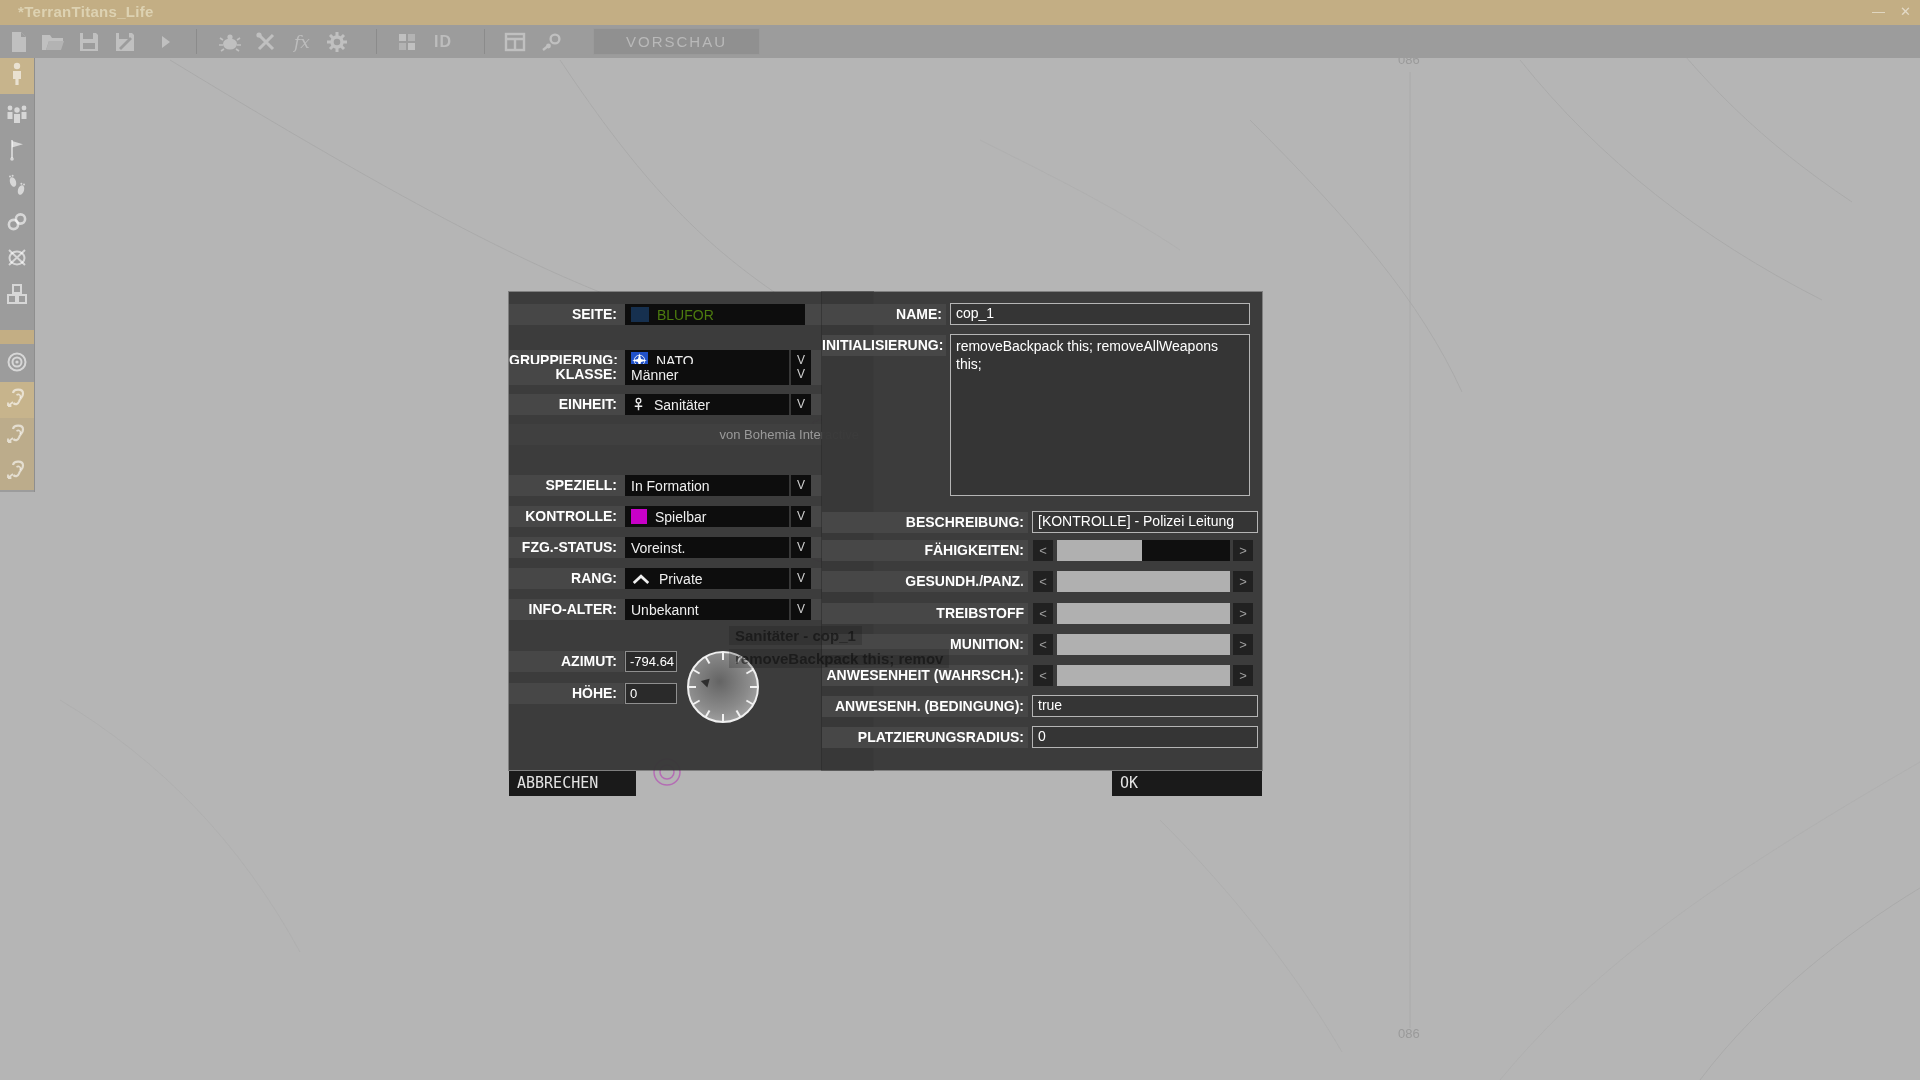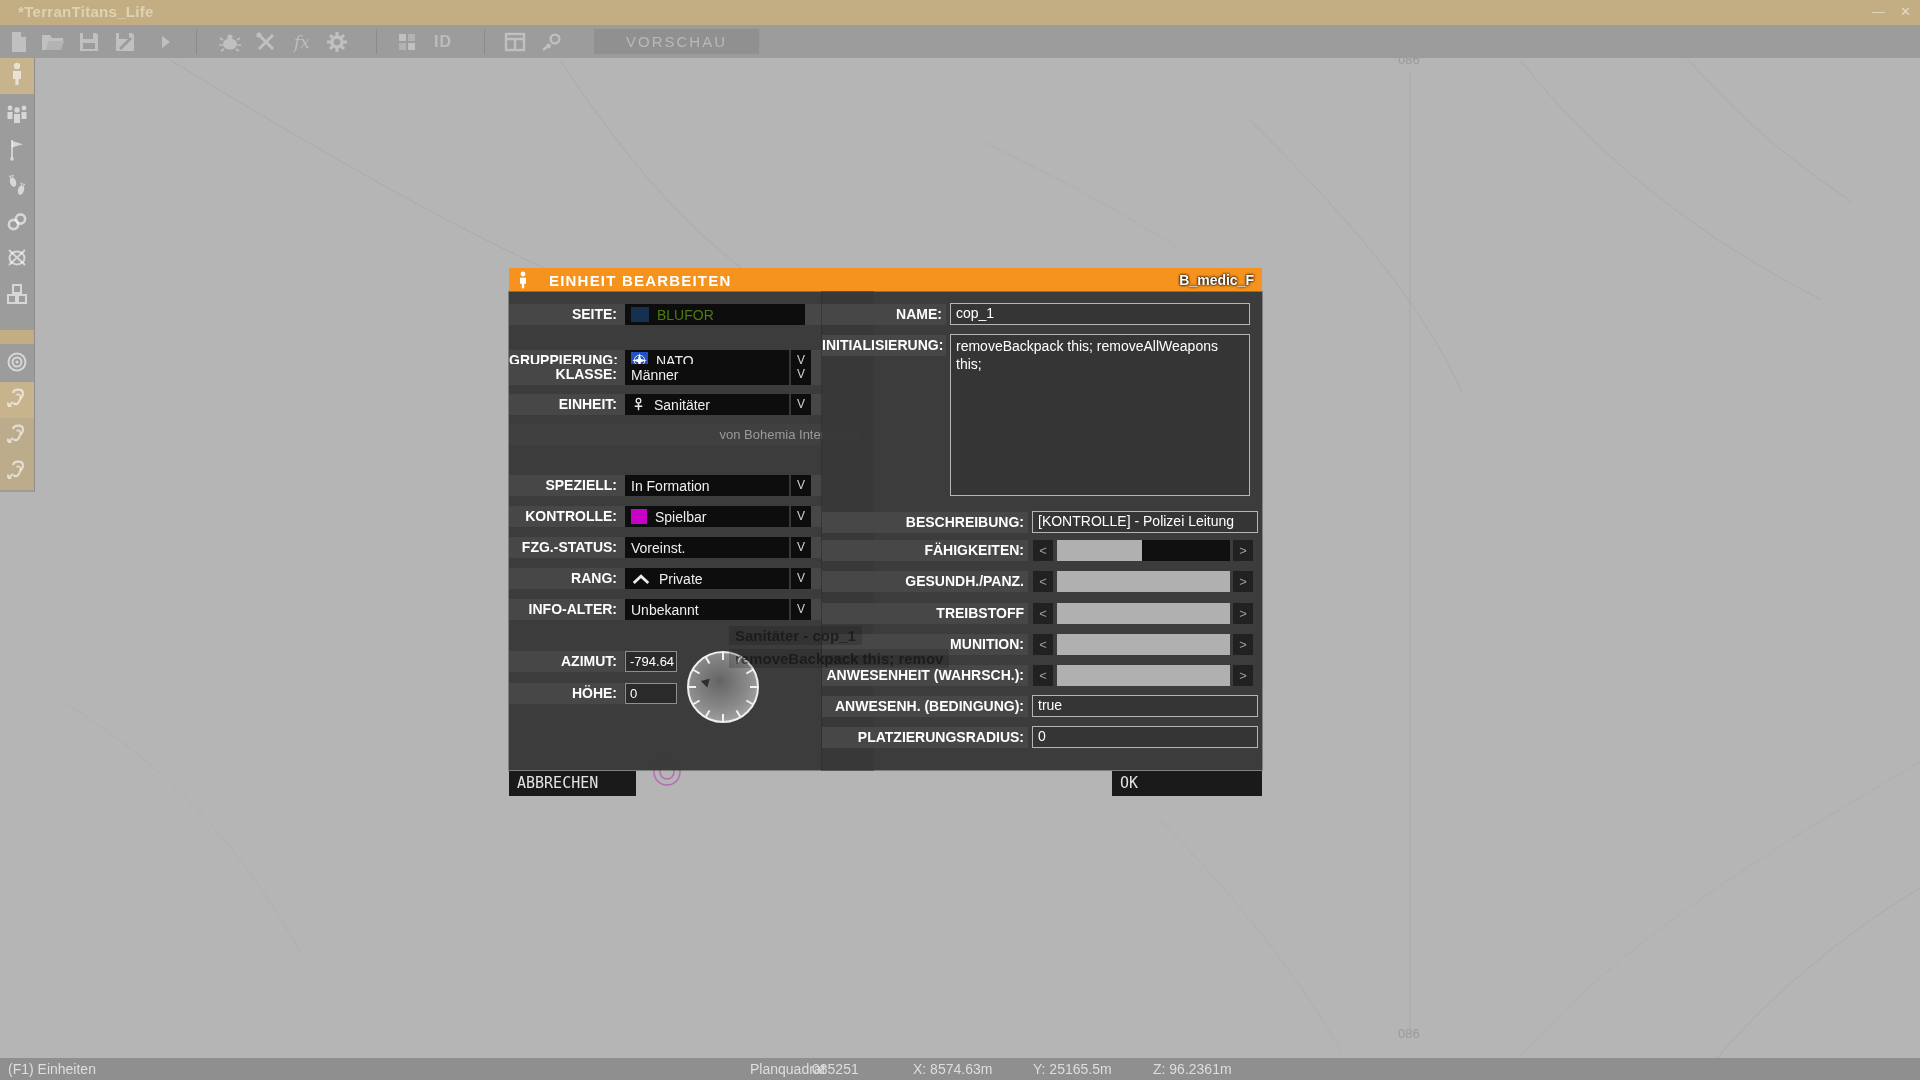--- a/index.html
+++ b/index.html
@@ -334,16 +334,6 @@
     </div>
   </div>
 
-  <div class="dlg-header">
-    <span class="icon-sp" style="margin-left:8px;">
-      <svg width="12" height="18" viewBox="0 0 16 24">
-          <circle cx="8" cy="4" r="3.2" fill="#fff"></circle>
-          <path d="M4 9h8v8h-2.4v6H6.4v-6H4z" fill="#fff"></path>
-        </svg>
-    </span>
-    <span class="dlg-title">EINHEIT BEARBEITEN</span>
-    <span class="dlg-class">B_medic_F</span>
-  </div>
 
   <div class="panel" id="panel-left">
 

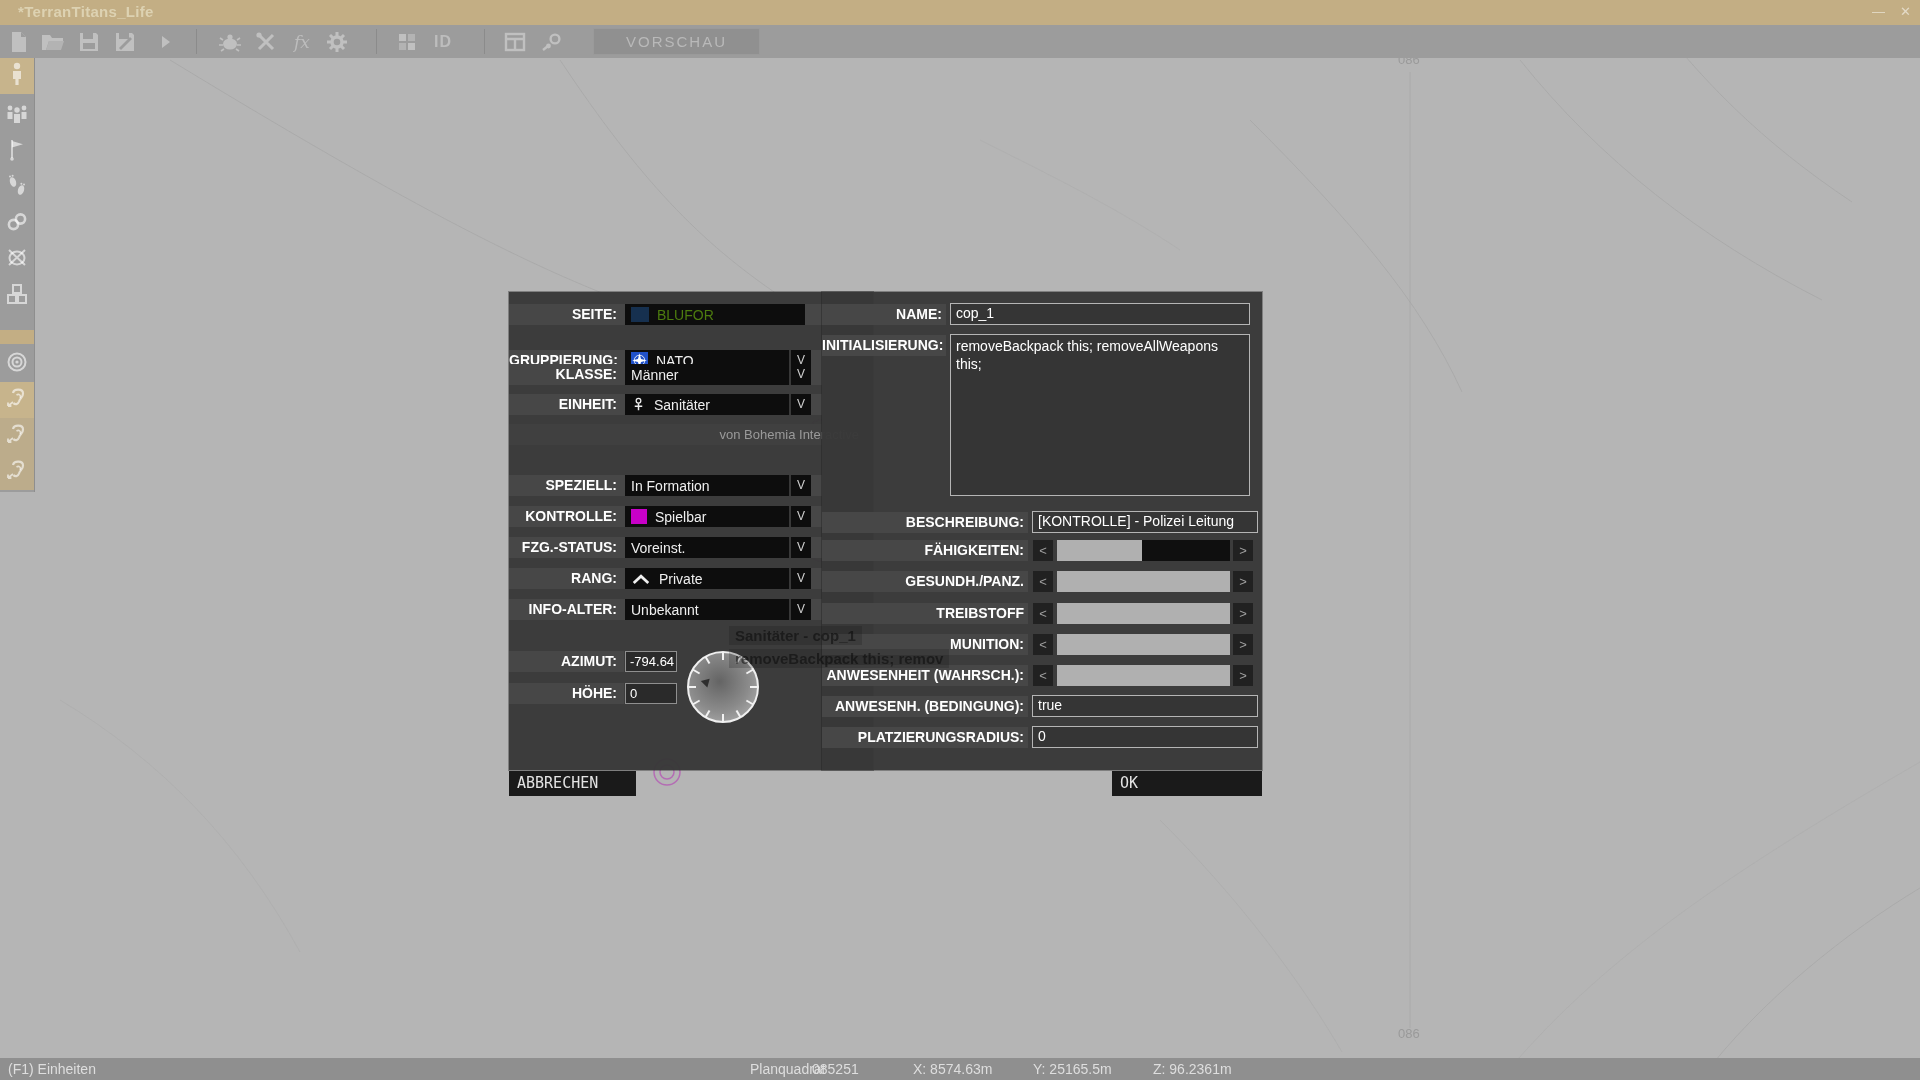--- a/index.html
+++ b/index.html
@@ -552,14 +552,6 @@
   <div class="dlg-btn" id="btn-cancel">ABBRECHEN</div>
   <div class="dlg-btn" id="btn-ok">OK</div>
 
-  <div class="statusbar">
-    <span style="left:8px;">(F1) Einheiten</span>
-    <span style="left:750px;">Planquadrat</span>
-    <span style="left:812px;">085251</span>
-    <span style="left:913px;">X: 8574.63m</span>
-    <span style="left:1033px;">Y: 25165.5m</span>
-    <span style="left:1153px;">Z: 96.2361m</span>
-  </div>
 
 </div>
 

